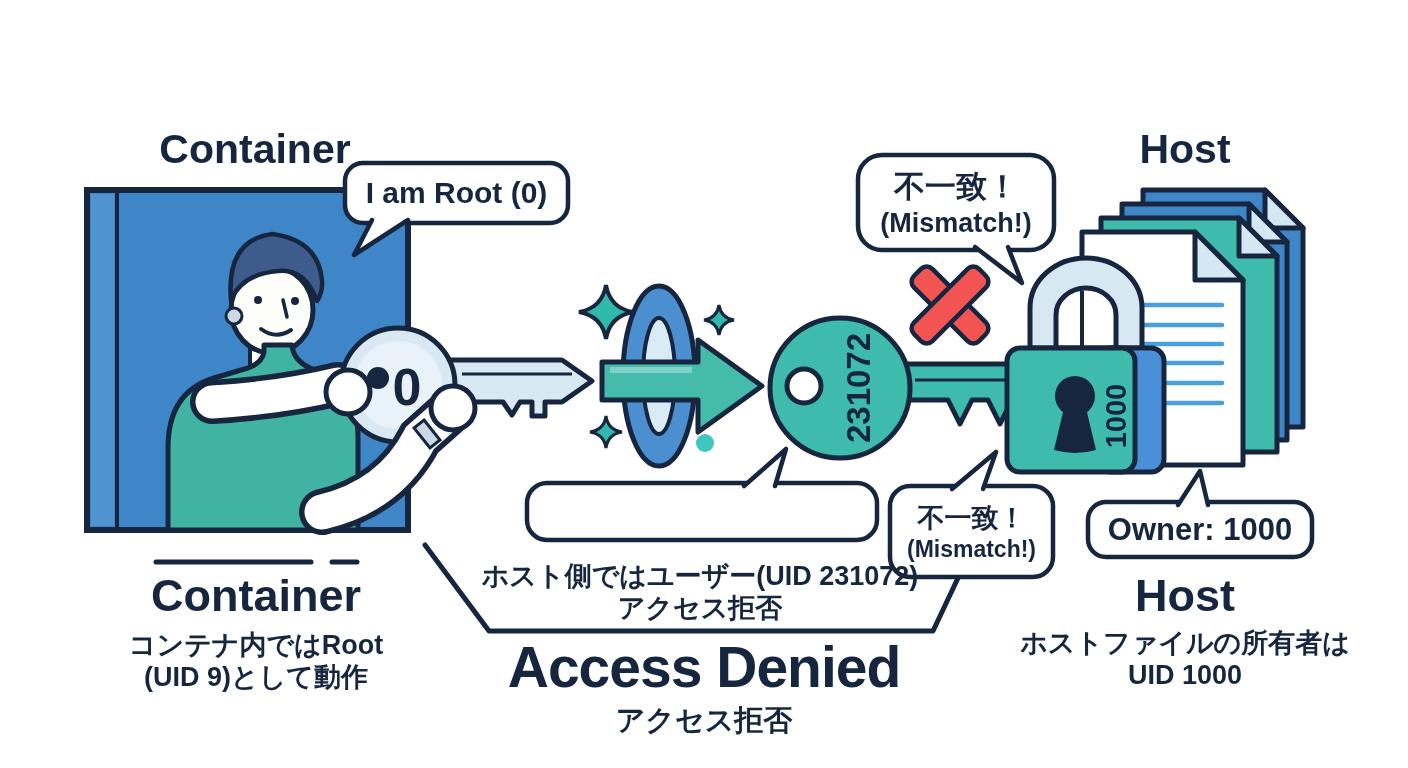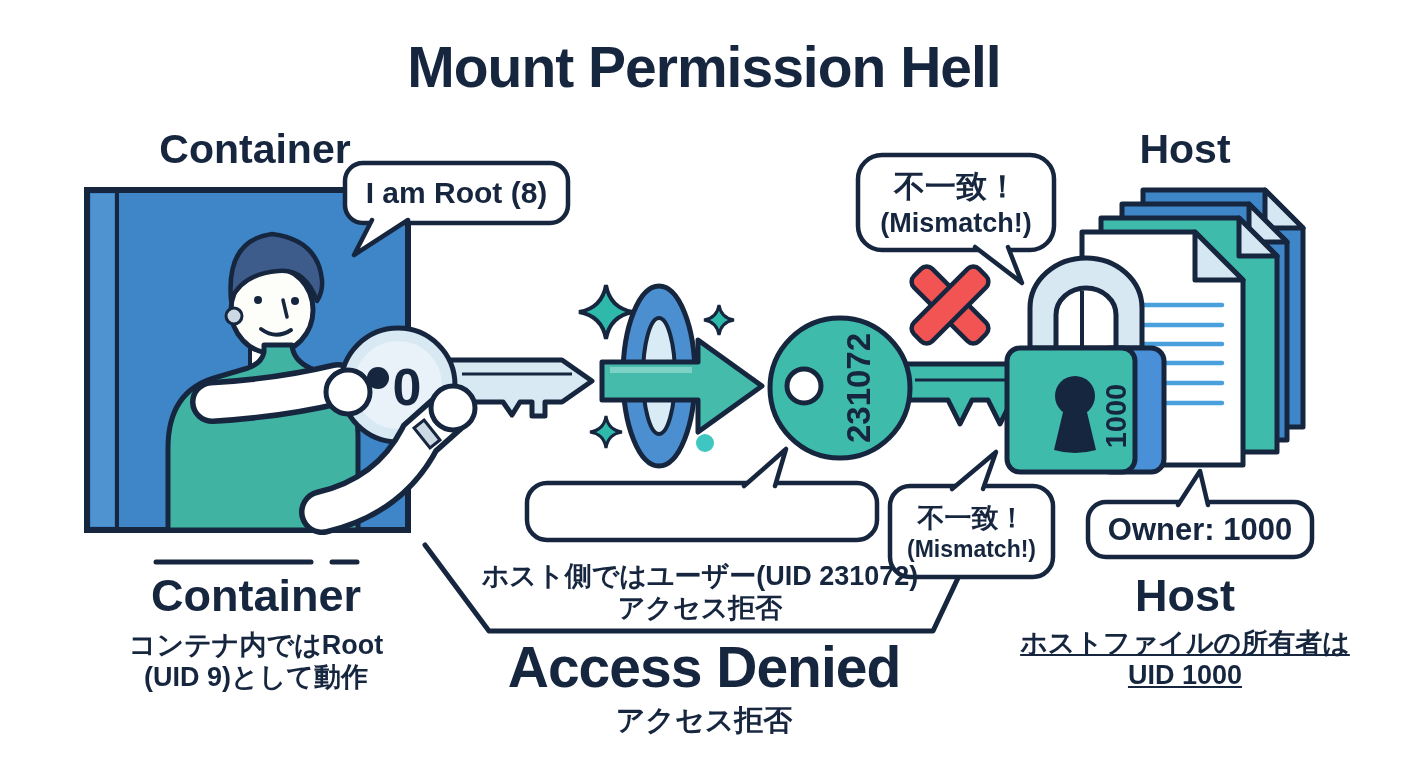--- a/index.html
+++ b/index.html
@@ -147,7 +147,6 @@
     </g>
   </svg>
 
-  <div class="txt title" style="left:0;top:34px;width:1408px;height:66px;">Mount Permission Hell</div>
 
   <div class="txt seclabel" style="left:120px;top:124px;width:270px;height:50px;">Container</div>
 

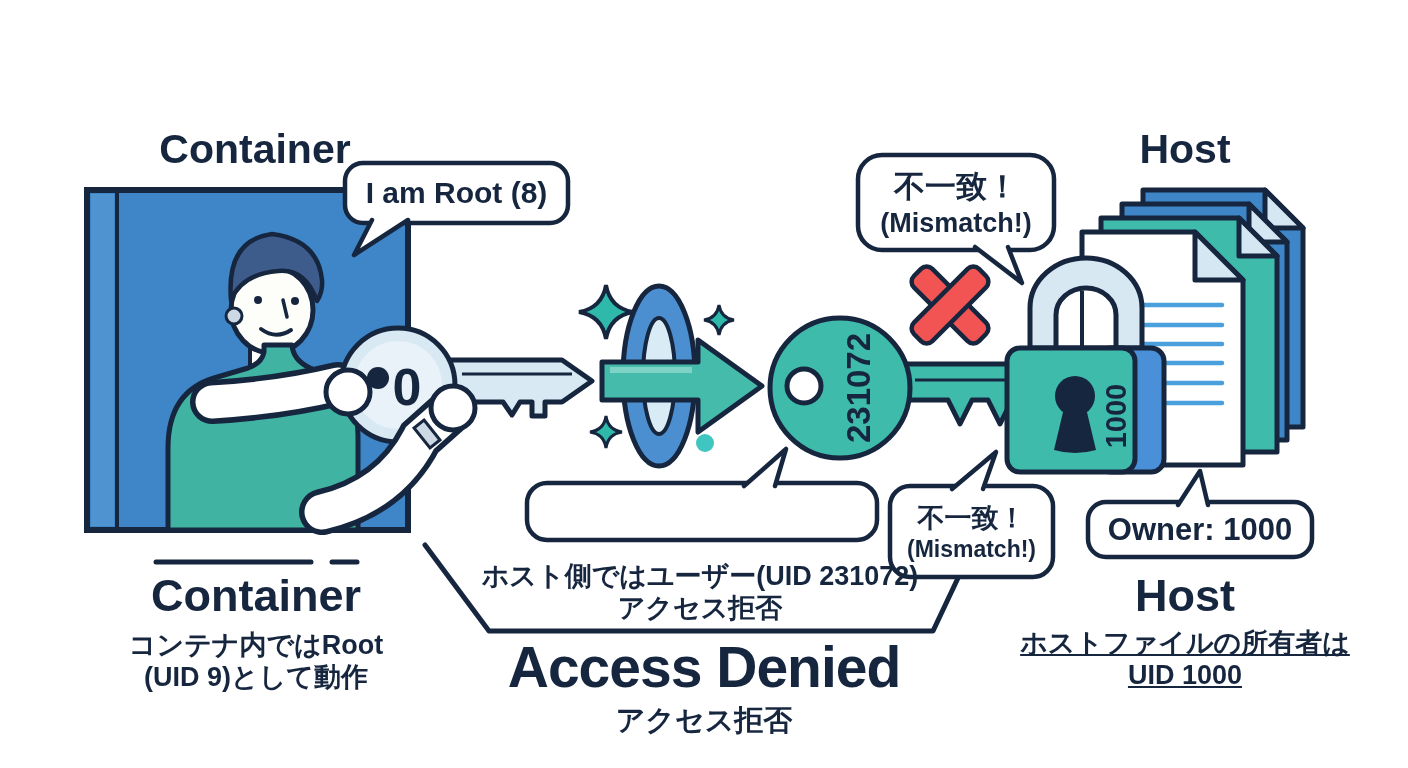--- a/index.html
+++ b/index.html
@@ -152,7 +152,7 @@
 
   <div class="txt seclabel" style="left:1075px;top:124px;width:220px;height:50px;">Host</div>
 
-  <div class="txt bubble-text" style="left:345px;top:163px;width:223px;height:60px;">I am Root (8)</div>
+  <div class="txt bubble-text" style="left:345px;top:163px;width:223px;height:60px;">I am Root (0)</div>
 
   <div class="txt col" style="left:858px;top:155px;width:196px;height:95px;">
     <div style="font-size:31px;">不一致！</div>

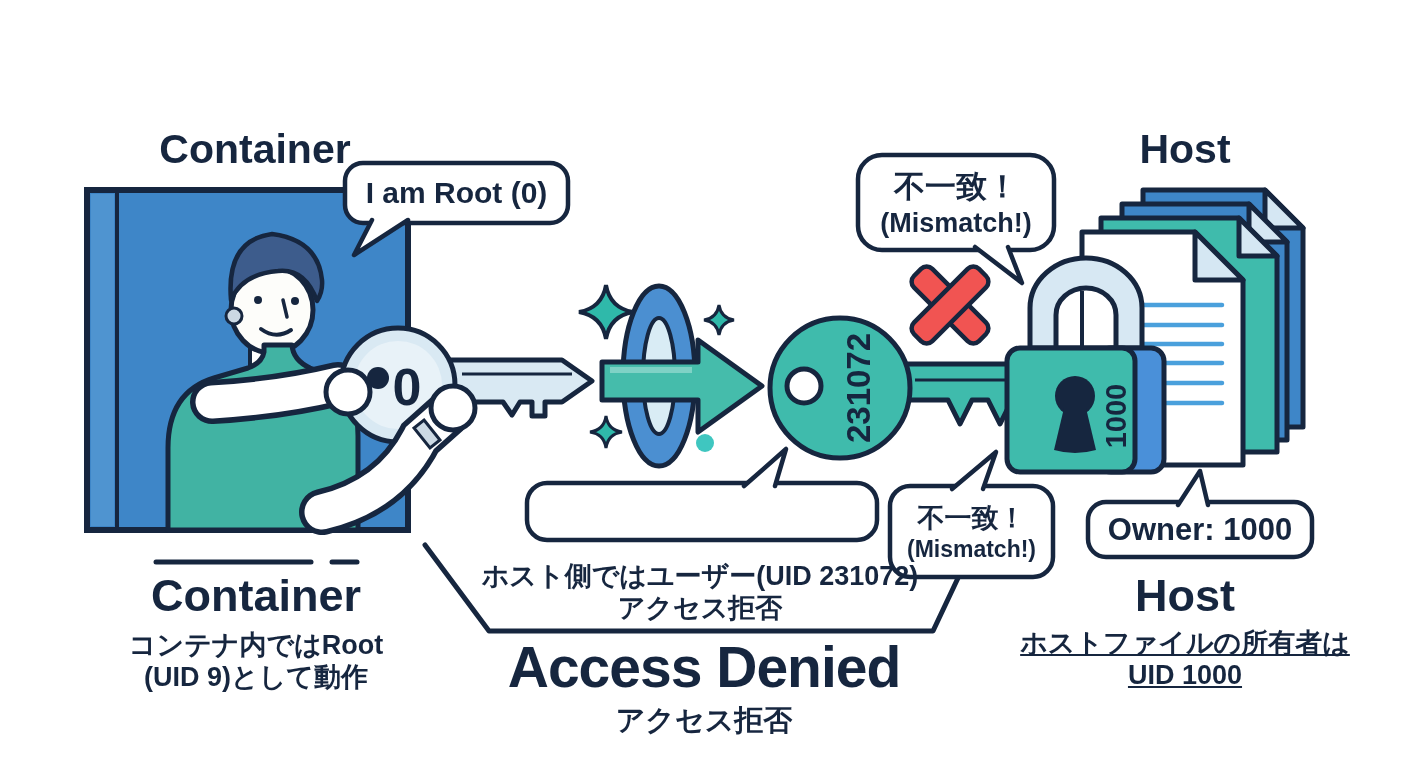--- a/index.html
+++ b/index.html
@@ -181,7 +181,7 @@
 
   <div class="txt biglabel" style="left:1055px;top:570px;width:260px;height:52px;">Host</div>
 
-  <div class="txt col jp" style="left:1005px;top:627px;width:360px;height:64px;text-decoration:underline;">
+  <div class="txt col jp" style="left:1005px;top:627px;width:360px;height:64px;">
     <div>ホストファイルの所有者は</div>
     <div>UID 1000</div>
   </div>

